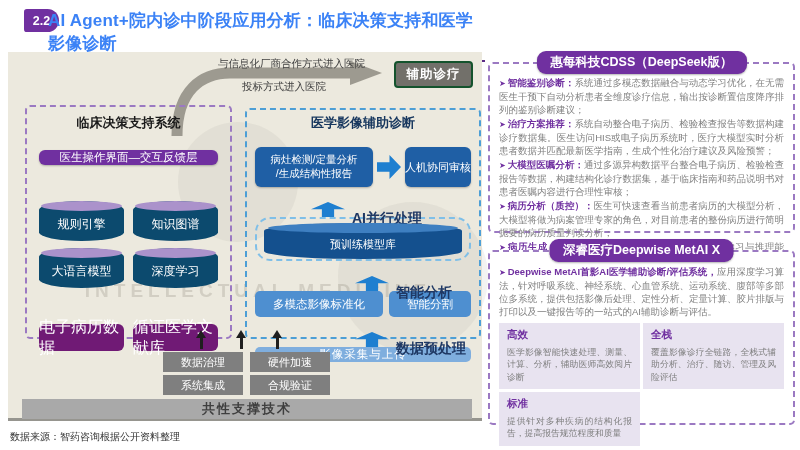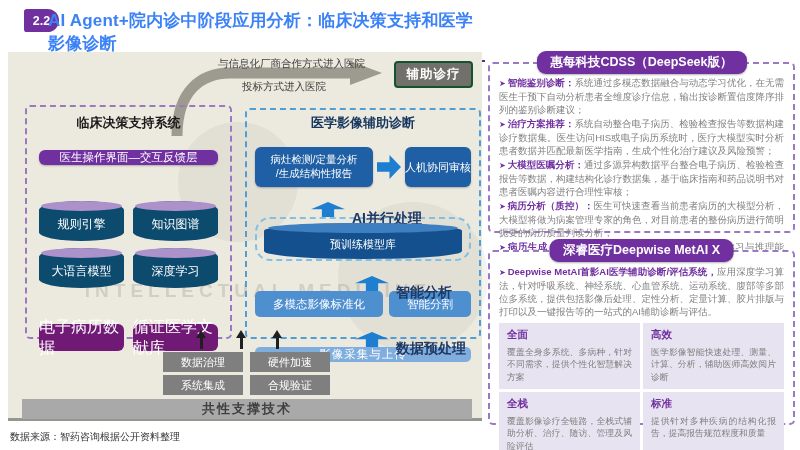--- a/index.html
+++ b/index.html
@@ -218,10 +218,6 @@
     </p>
     <div class="quad-grid">
       <div class="qcell">
-        <div class="qhead">全面</div>
-        <div class="qtext">覆盖全身多系统、多病种，针对不同需求，提供个性化智慧解决方案</div>
-      </div>
-      <div class="qcell">
         <div class="qhead">高效</div>
         <div class="qtext">医学影像智能快速处理、测量、计算、分析，辅助医师高效阅片诊断</div>
       </div>

